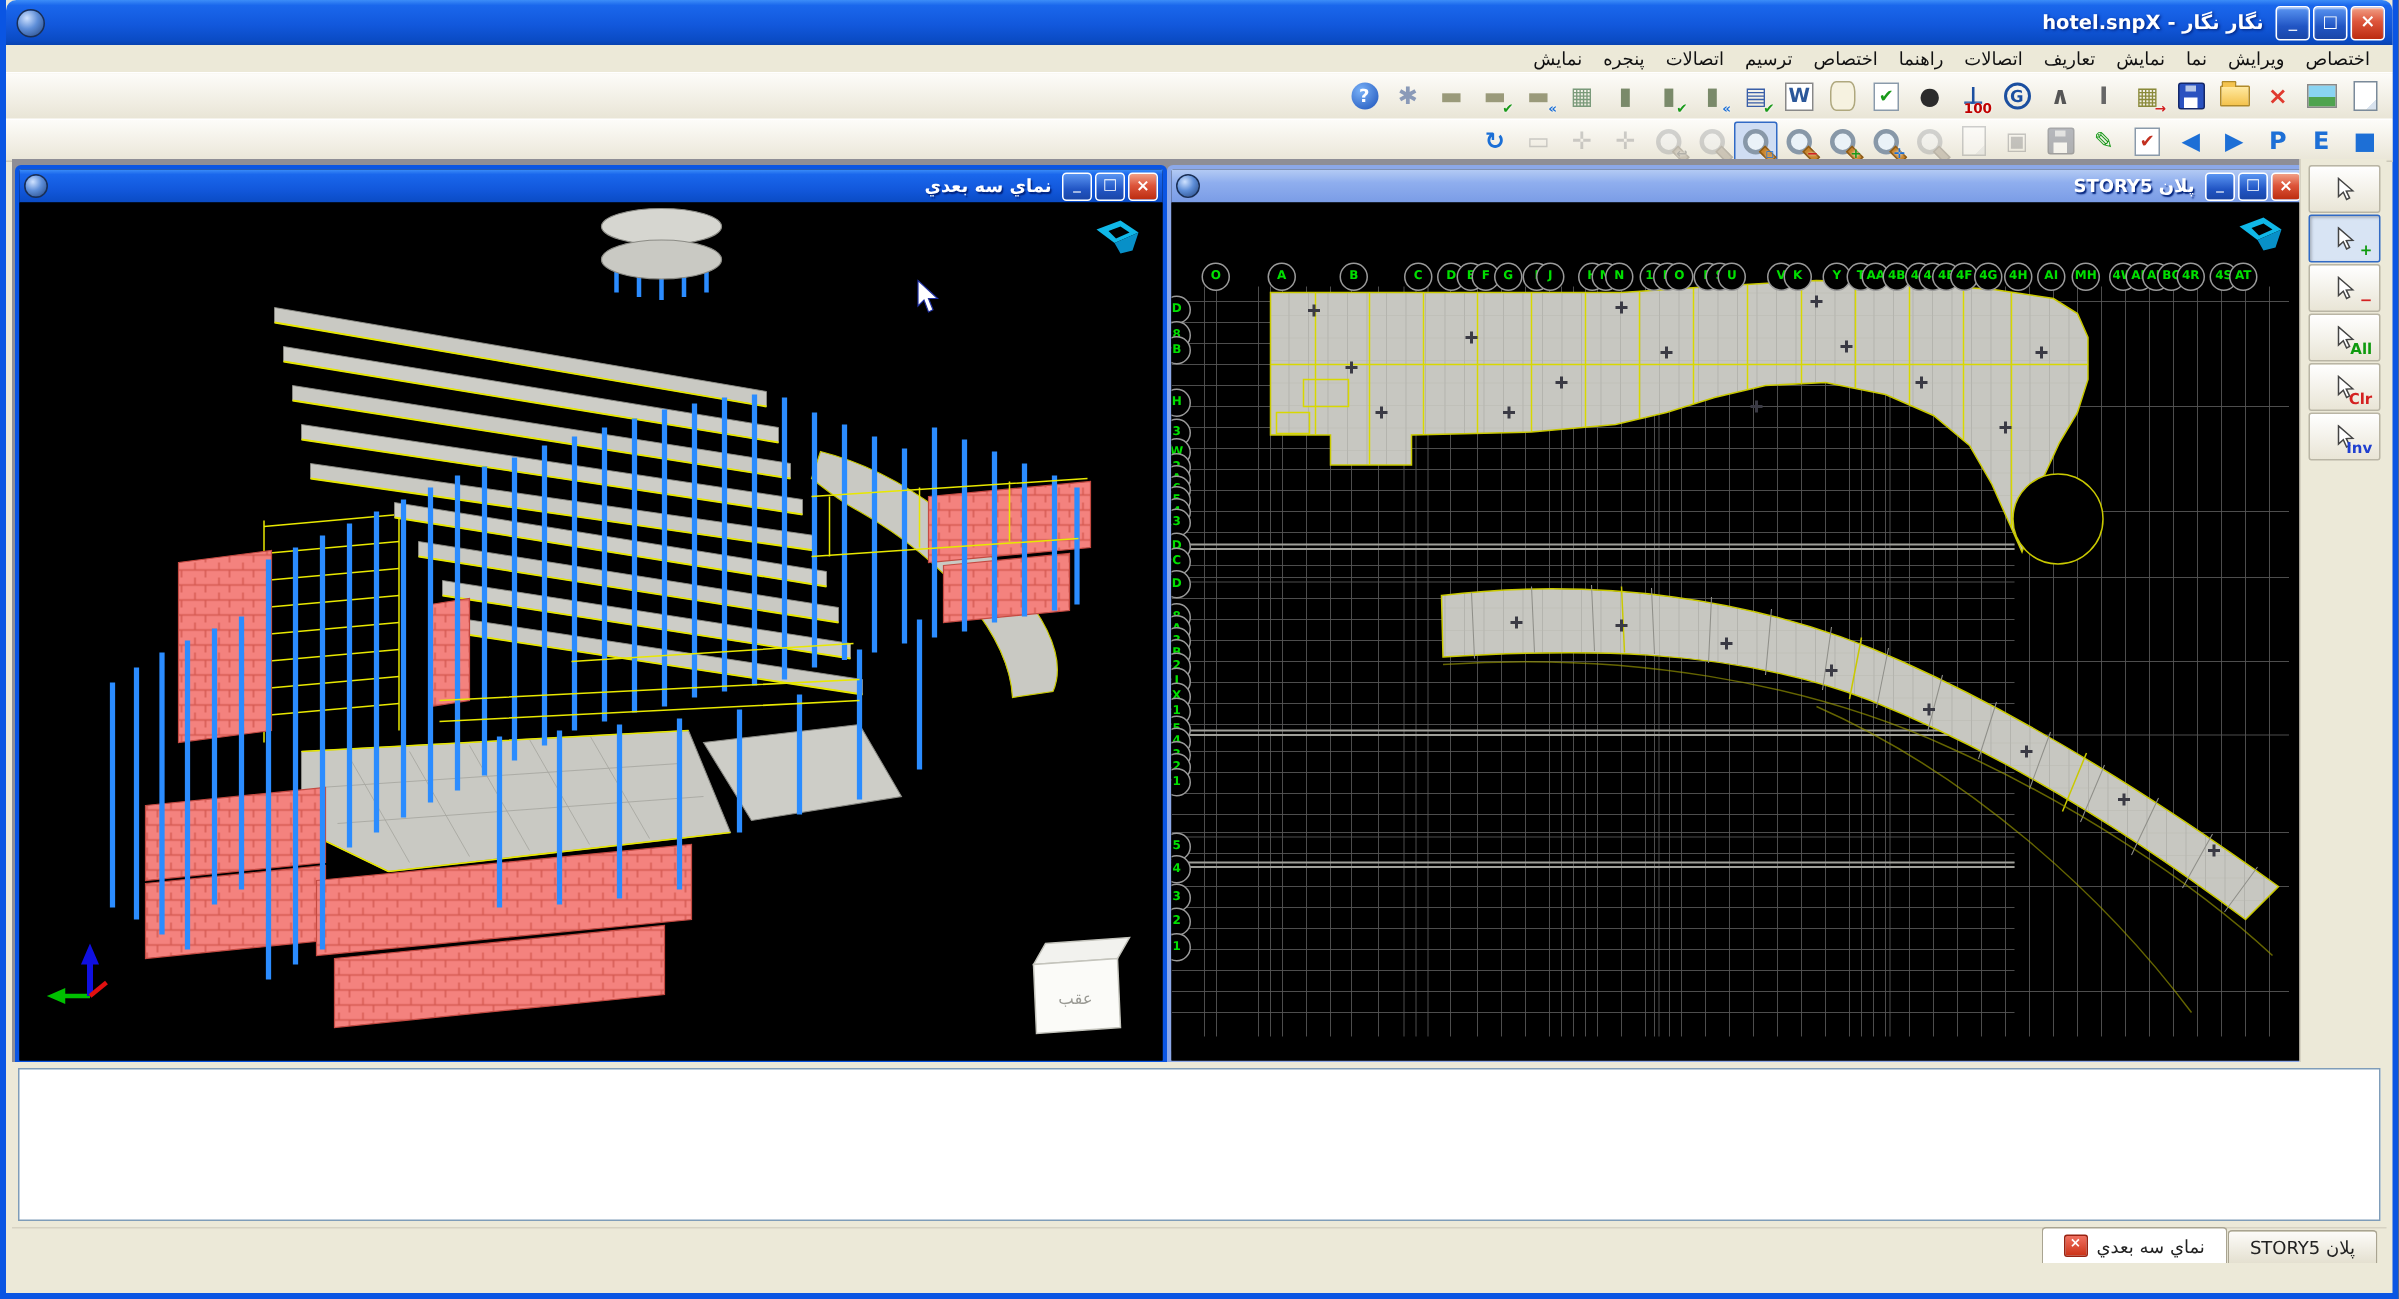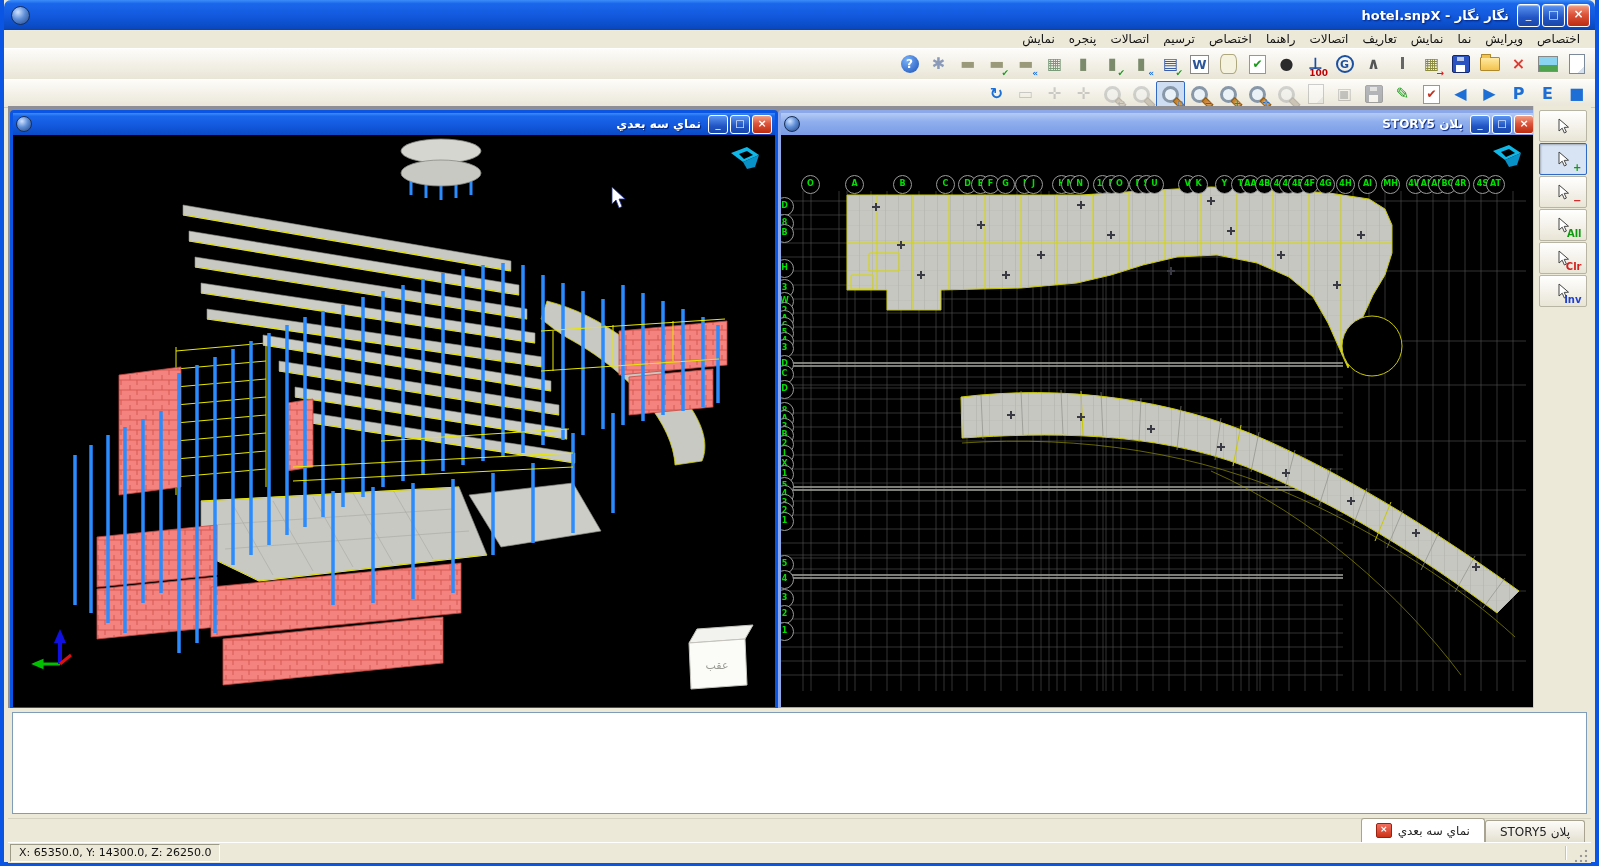--- a/index.html
+++ b/index.html
@@ -684,12 +684,6 @@
       </div>
     </div>
 
-  <div class="statusbar">
-    <span class="status-panel">X: 65350.0, Y: 14300.0, Z: 26250.0</span>
-    <span class="fill"></span>
-    <span class="status-sep"></span>
-    <span class="grip"></span>
-  </div>
 </div>
 
 </body></html>

